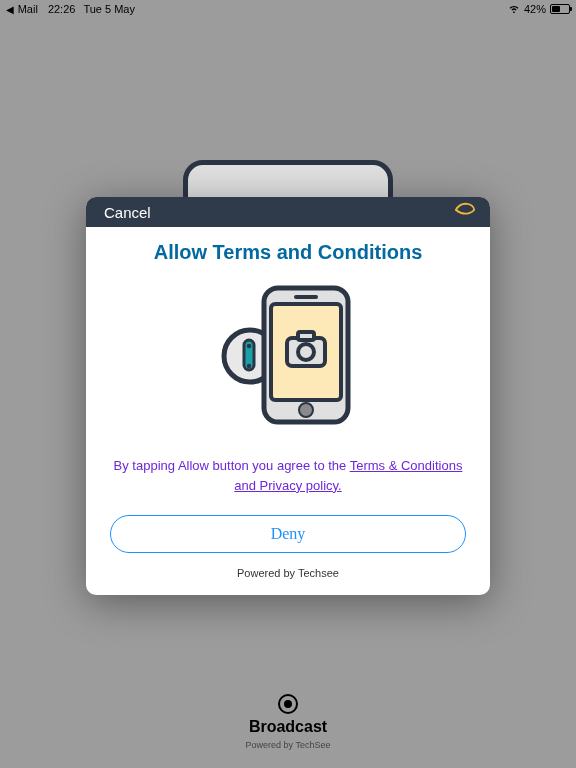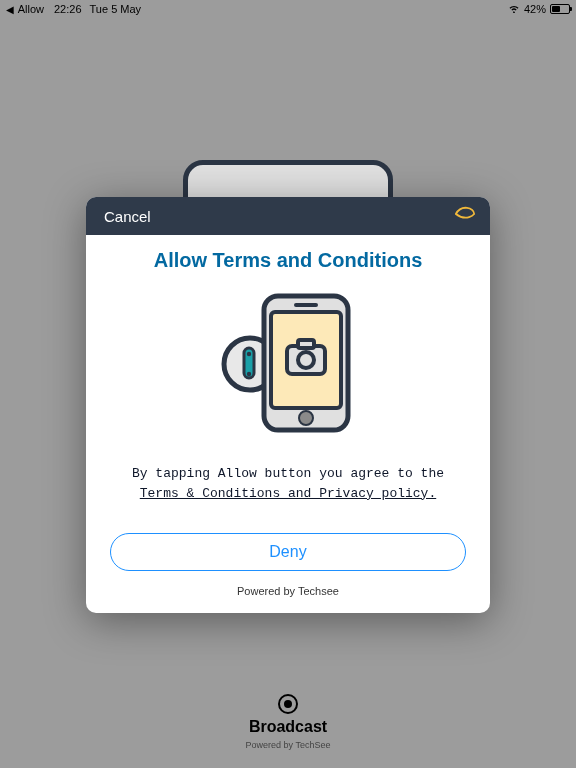--- a/index.html
+++ b/index.html
@@ -55,7 +55,7 @@
 <div class="status-bar">
   <div class="status-left">
     <span class="back-tri">◀</span>
-    <span>Allow</span>
+    <span>Mail</span>
   </div>
   <div class="status-center">
     <span>22:26</span>

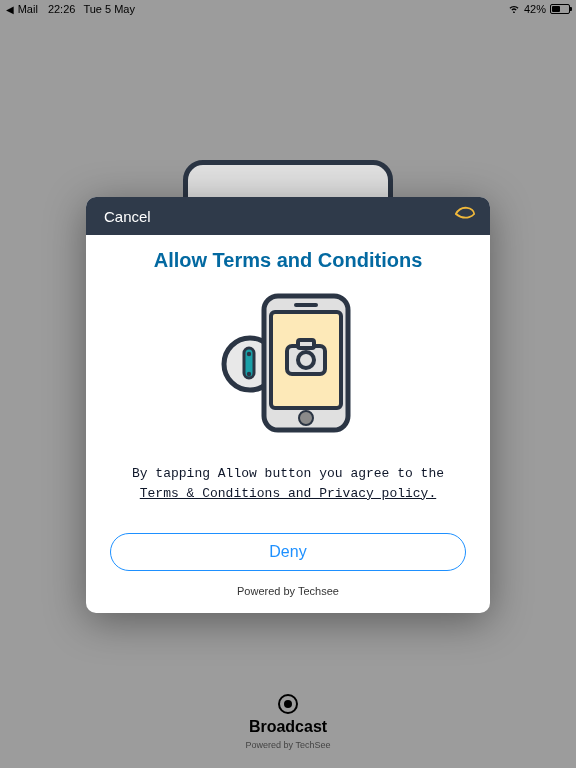--- a/index.html
+++ b/index.html
@@ -30,7 +30,7 @@
 
     
     .modal { position: absolute; top: 197px; left: 50%; transform: translateX(-50%); width: 404px; background: #fff; border-radius: 10px; box-shadow: 0 8px 40px rgba(0,0,0,0.4); overflow: hidden; }
-    .modal-header { background: #2f3a4a; height: 38px; display: flex; align-items: center; padding: 0 18px; position: relative; }
+    .modal-header { background: #2f3a4a; height: 30px; display: flex; align-items: center; padding: 0 18px; position: relative; }
     .cancel-btn { color: #fff; font-size: 15px; background: none; border: none; cursor: pointer; }
     .logo-icon { position: absolute; right: 14px; top: 50%; transform: translateY(-50%); }
     .logo-icon svg { width: 22px; height: 18px; }

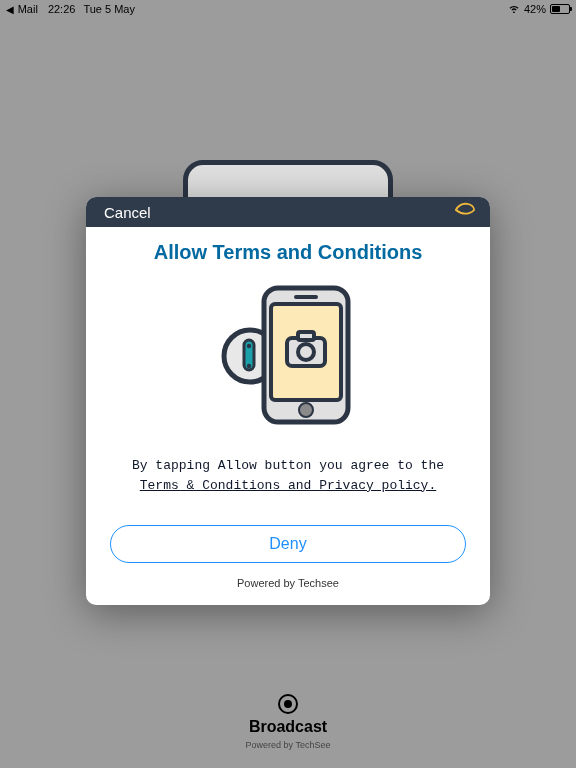--- a/index.html
+++ b/index.html
@@ -39,7 +39,7 @@
     .modal-title { font-size: 20px; font-weight: 700; color: #0369a1; margin-bottom: 14px; }
     .illustration { margin: 0 auto 28px; width: 160px; height: 150px; position: relative; }
 
-    .agree-text { font-size: 13px; color: #0f172a; line-height: 1.5; margin-bottom: 30px; font-family: Liberation Mono, monospace; }
+    .agree-text { font-size: 13px; color: #6d28d9; line-height: 1.5; margin-bottom: 20px; }
     .agree-text .link { text-decoration: underline; cursor: pointer; }
 
     .btn-row { display: flex; gap: 16px; margin-bottom: 14px; }

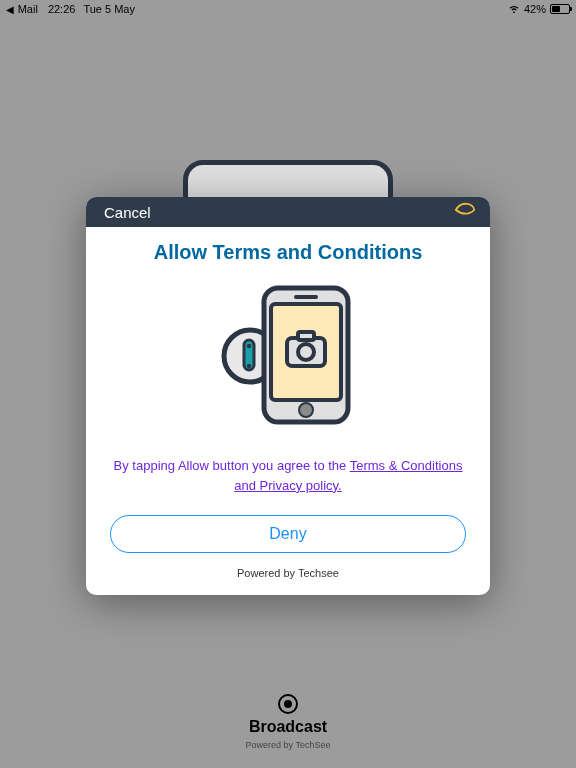--- a/index.html
+++ b/index.html
@@ -43,7 +43,7 @@
     .agree-text .link { text-decoration: underline; cursor: pointer; }
 
     .btn-row { display: flex; gap: 16px; margin-bottom: 14px; }
-    .btn { flex: 1; height: 38px; border-radius: 20px; font-size: 16px; display: flex; align-items: center; justify-content: center; cursor: pointer; }
+    .btn { flex: 1; height: 38px; border-radius: 20px; font-size: 16px; display: flex; align-items: center; justify-content: center; cursor: pointer; font-family: Liberation Serif, serif; }
     .btn-deny { background: #fff; color: #1e90ff; border: 1px solid #1e90ff; }
     .btn-allow { background: #1e90ff; color: #fff; border: none; }
 

